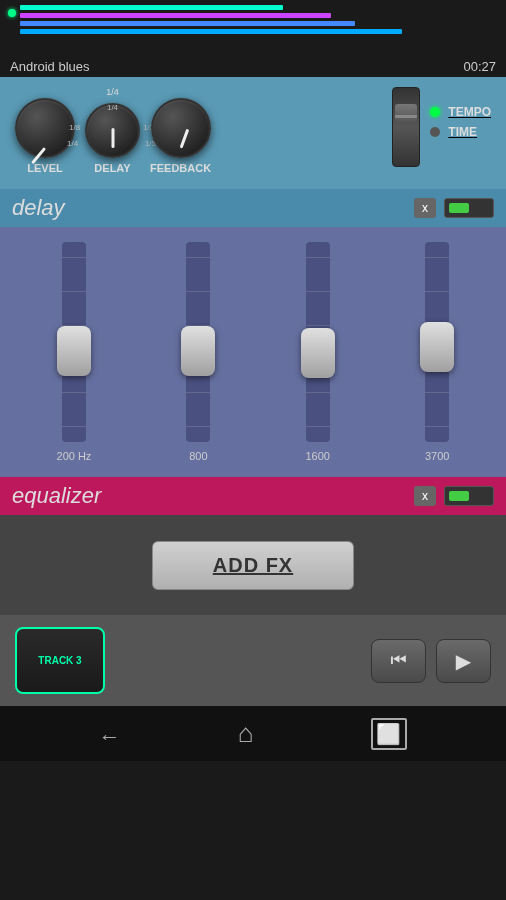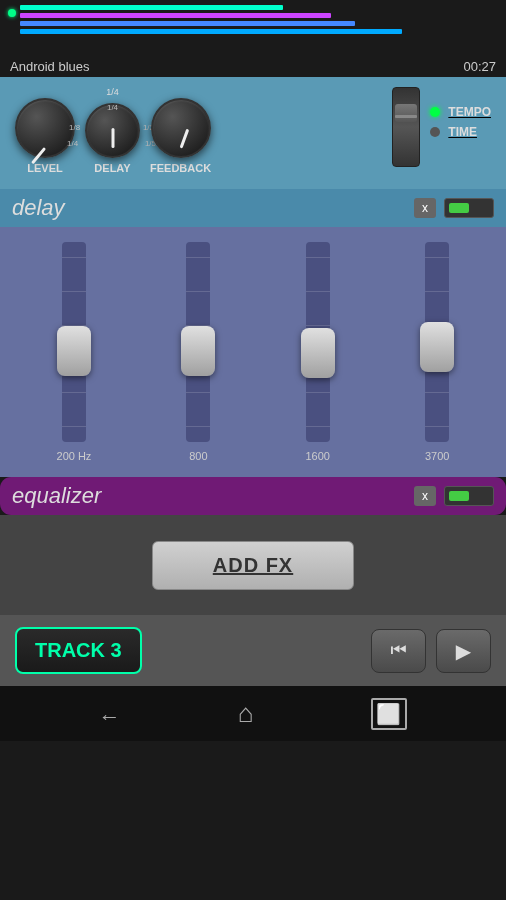--- a/index.html
+++ b/index.html
@@ -246,8 +246,7 @@
       white-space: nowrap;
     }
     .equalizer-header {
-      background: #701a75;
-      border-radius: 11px;
+      background: #be185d;
     }
 
     

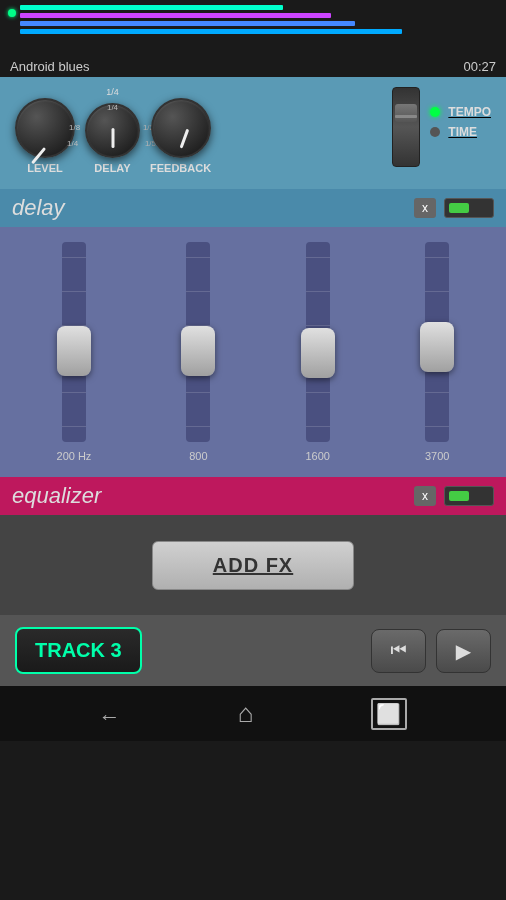--- a/index.html
+++ b/index.html
@@ -290,8 +290,8 @@
       justify-content: center;
     }
     .track-btn {
-      padding: 10px 18px;
-      font-size: 20px;
+      padding: 26px 18px;
+      font-size: 10px;
       font-weight: bold;
       color: #00ffaa;
       border: 2px solid #00ffaa;

